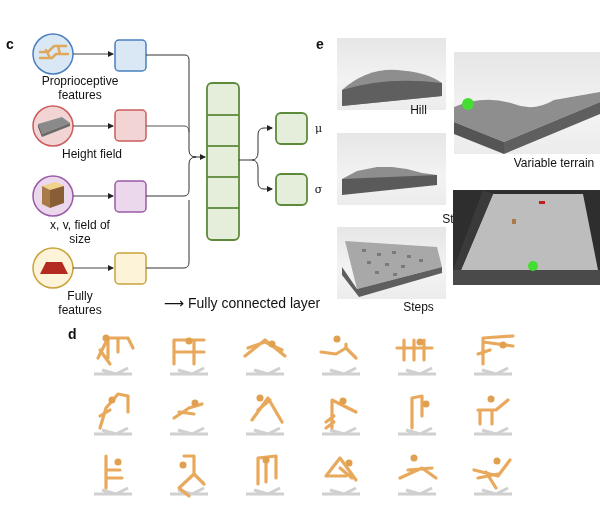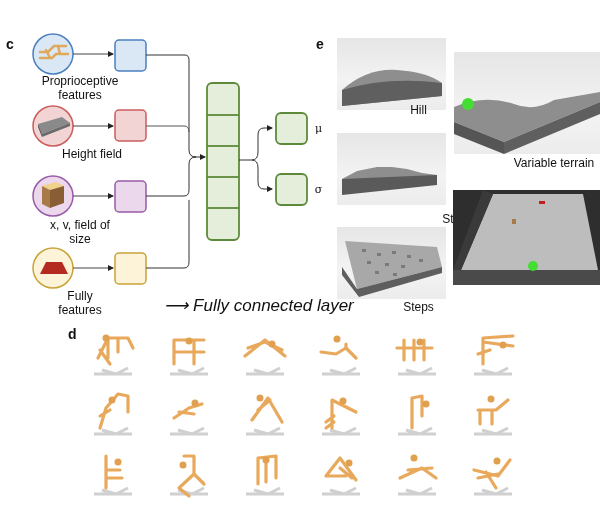--- a/index.html
+++ b/index.html
@@ -96,7 +96,7 @@
   <div>features</div>
 </div>
 
-<div class="abs" style="left:164px;top:295px;font-size:17px;font-style:italic;">
+<div class="abs" style="left:164px;top:295px;font-size:14px;">
   <span>⟶</span>
   <span>Fully connected layer</span>
 </div>

